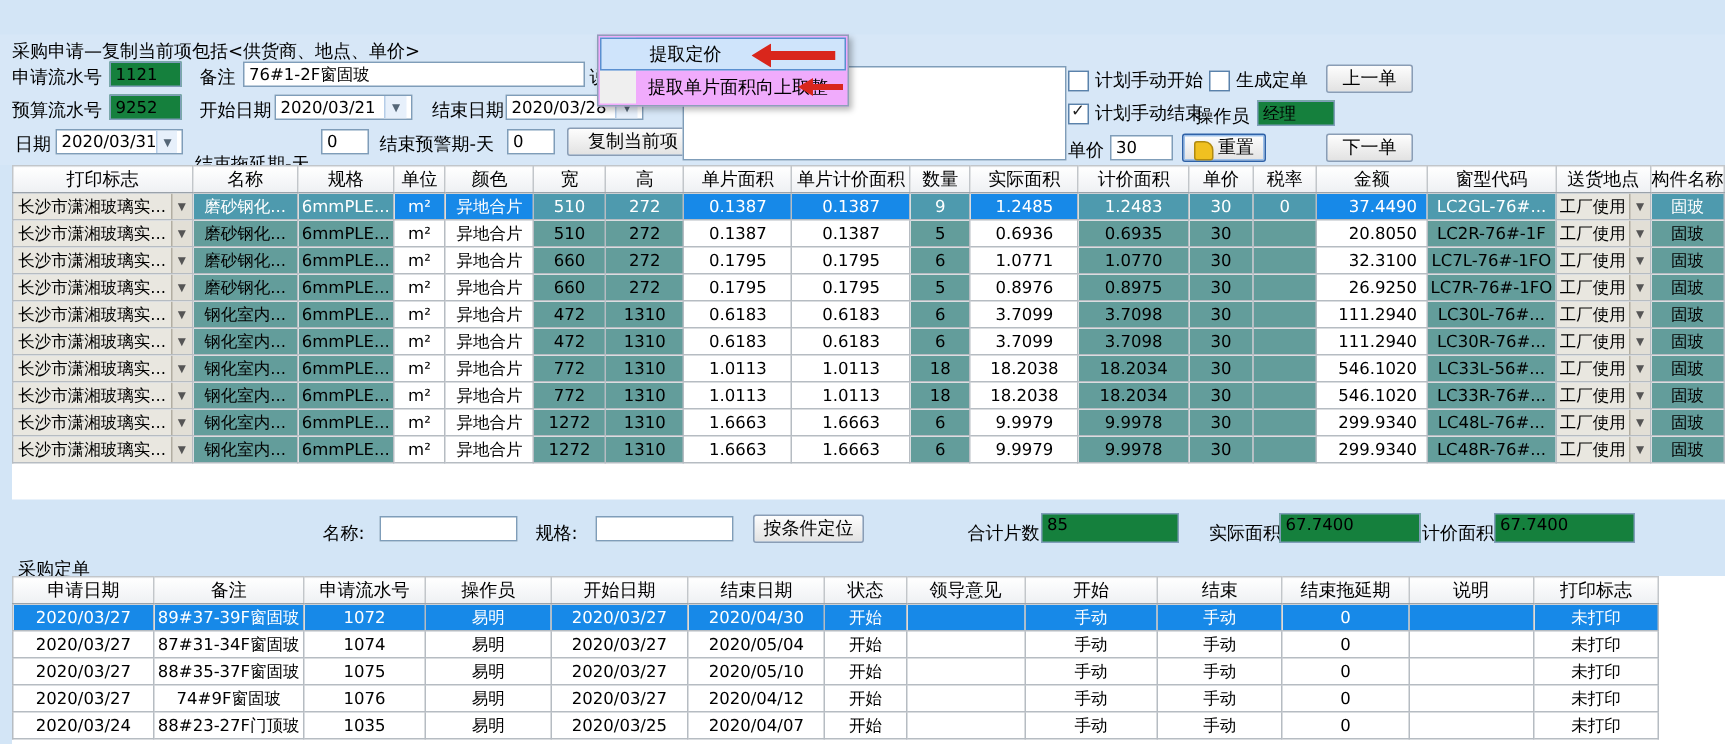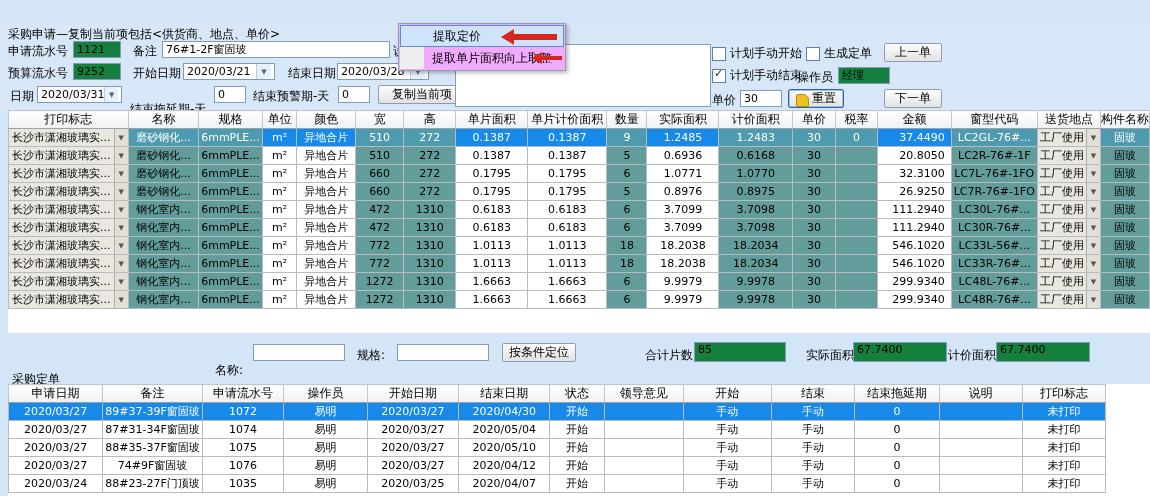--- a/index.html
+++ b/index.html
@@ -314,7 +314,7 @@
               <td>0.1387</td>
               <td class="teal">5</td>
               <td>0.6936</td>
-              <td class="teal">0.6168</td>
+              <td class="teal">0.6935</td>
               <td class="teal">30</td>
               <td class="teal"></td>
               <td class="right">20.8050</td>

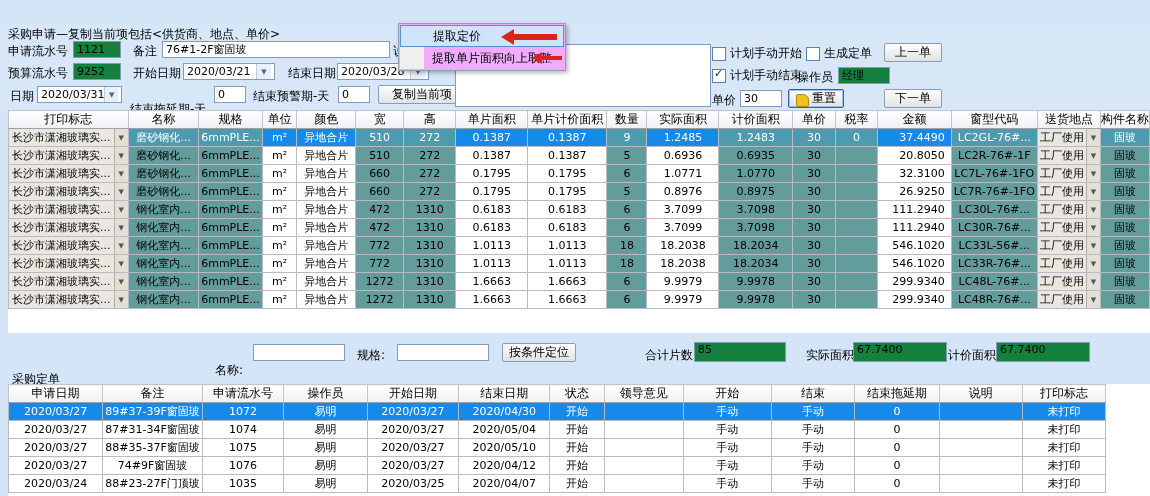--- a/index.html
+++ b/index.html
@@ -572,7 +572,7 @@
       </div>
   </div>
 
-  <div class="lbl" style="left:215px;top:362px;">名称:</div>
+  <div class="lbl" style="left:215px;top:347px;">名称:</div>
   <div class="inp" style="left:253px;top:344px;width:92px;"></div>
   <div class="lbl" style="left:357px;top:347px;">规格:</div>
   <div class="inp" style="left:397px;top:344px;width:92px;"></div>

